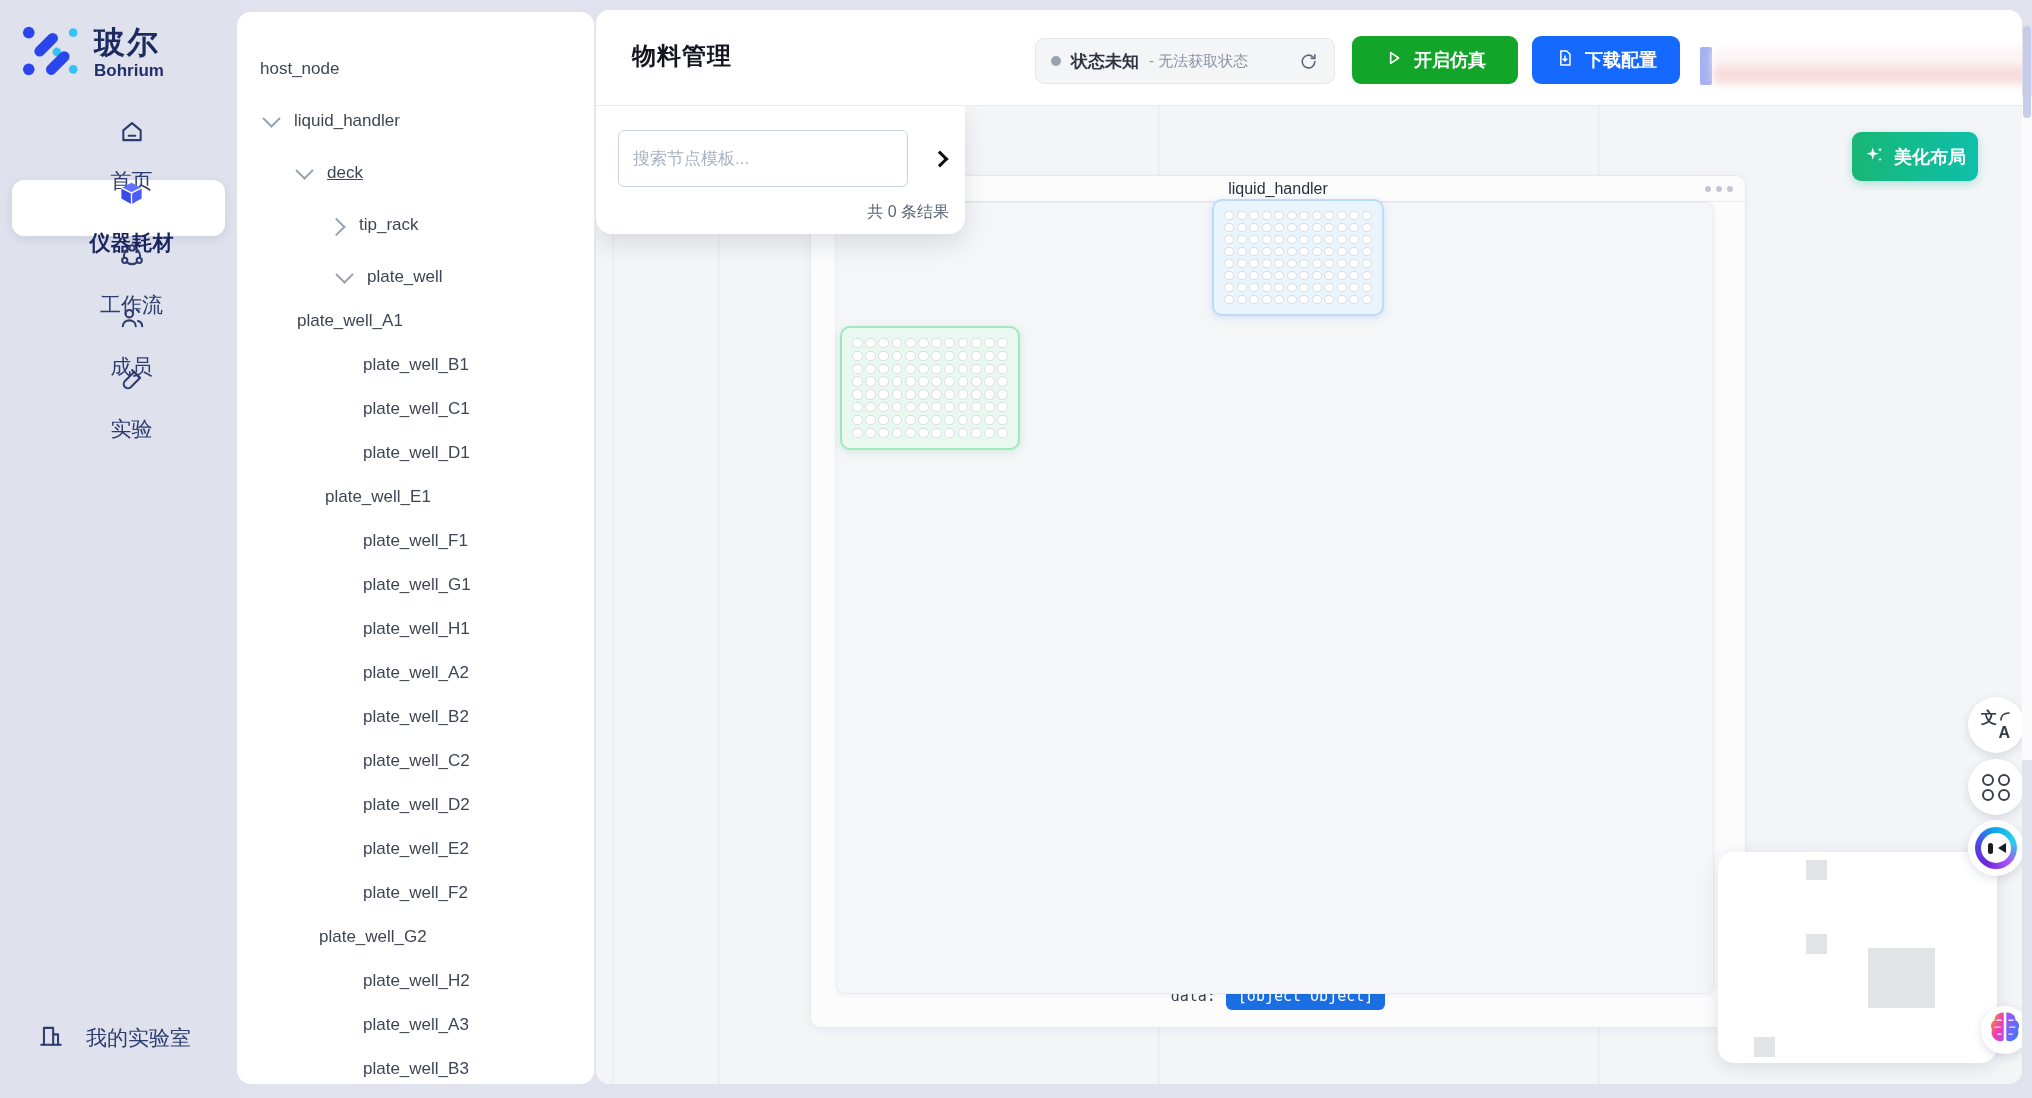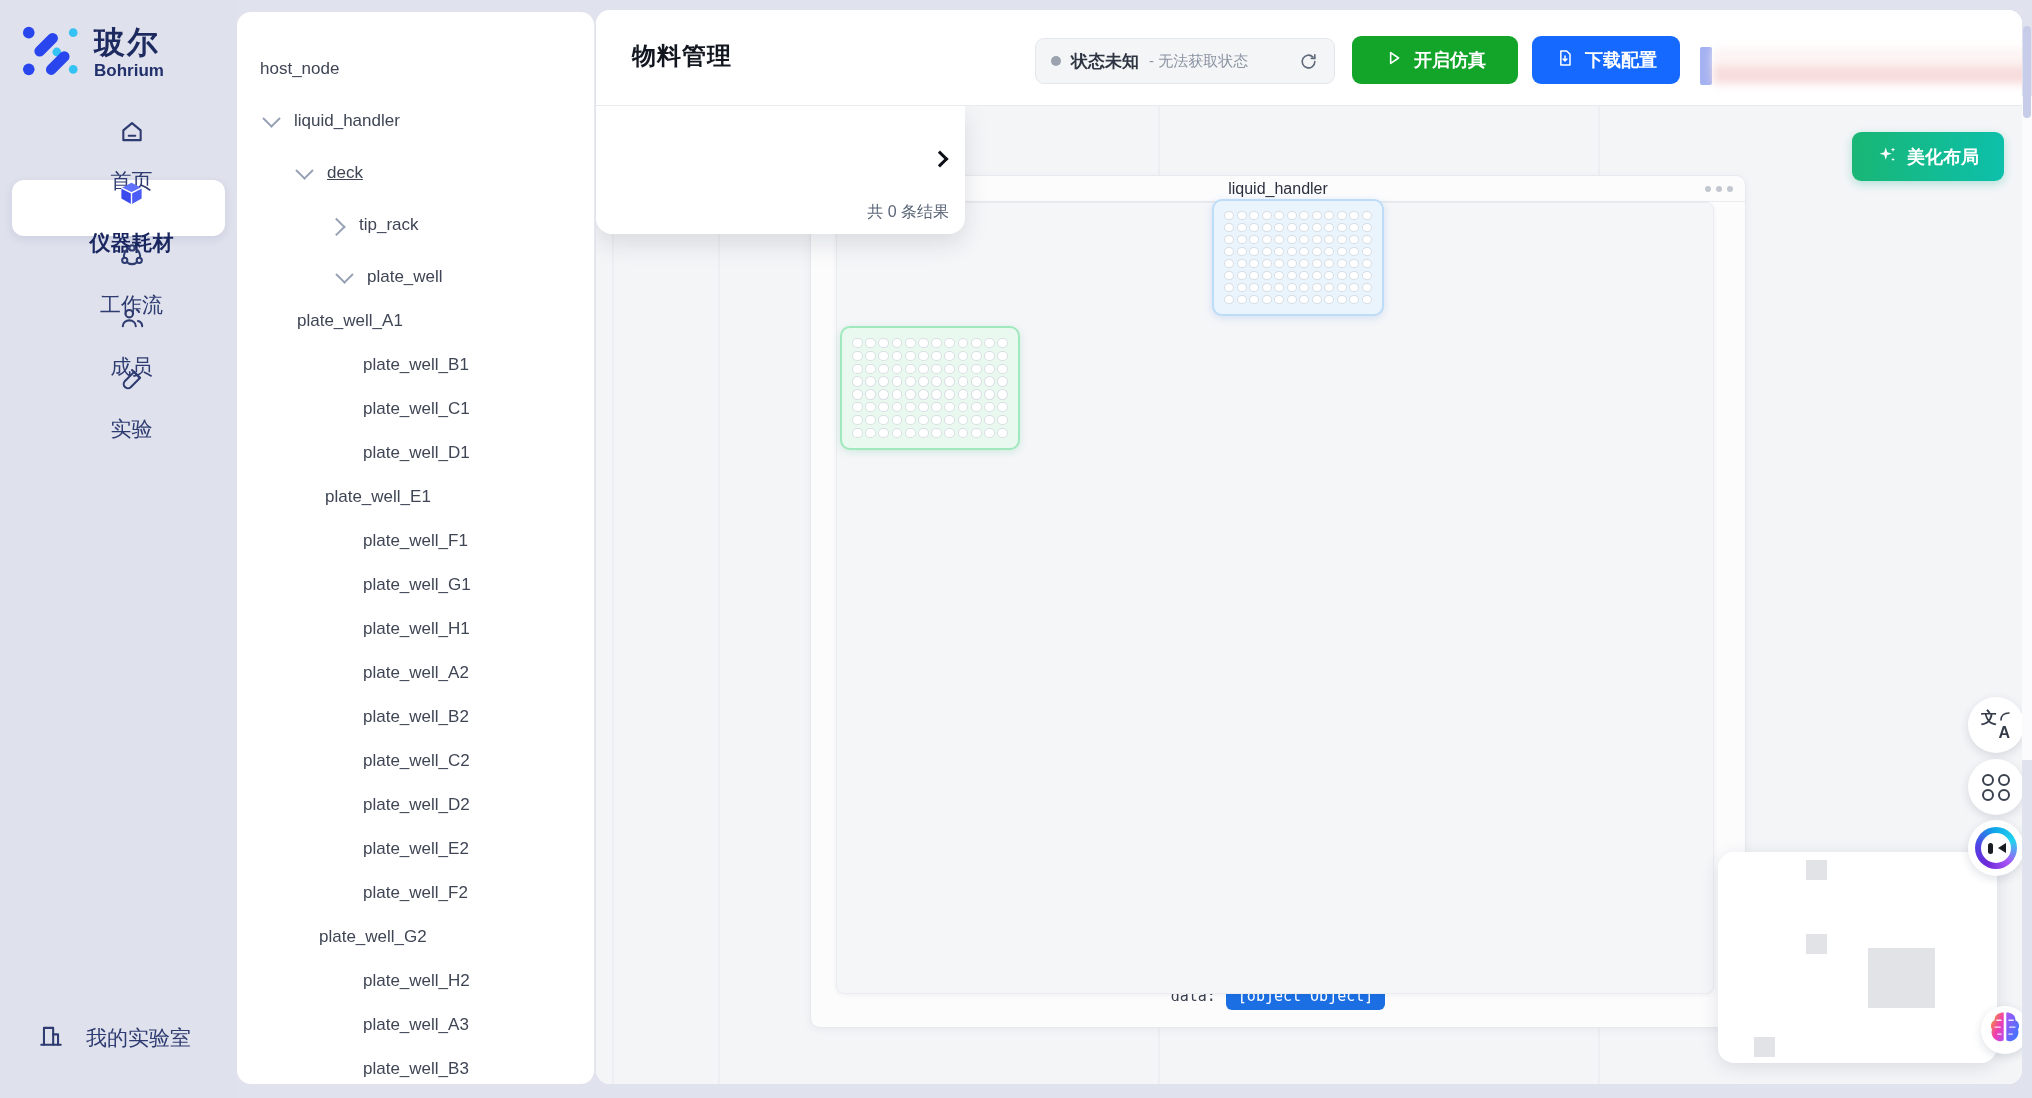--- a/index.html
+++ b/index.html
@@ -332,6 +332,7 @@
   <div class="canvas">
 
     <div class="search-popup">
+      <input class="search-input" type="text" placeholder="搜索节点模板..." style="">
       <span class="popup-chevron"></span>
       <span class="popup-results">共 0 条结果</span>
     </div>

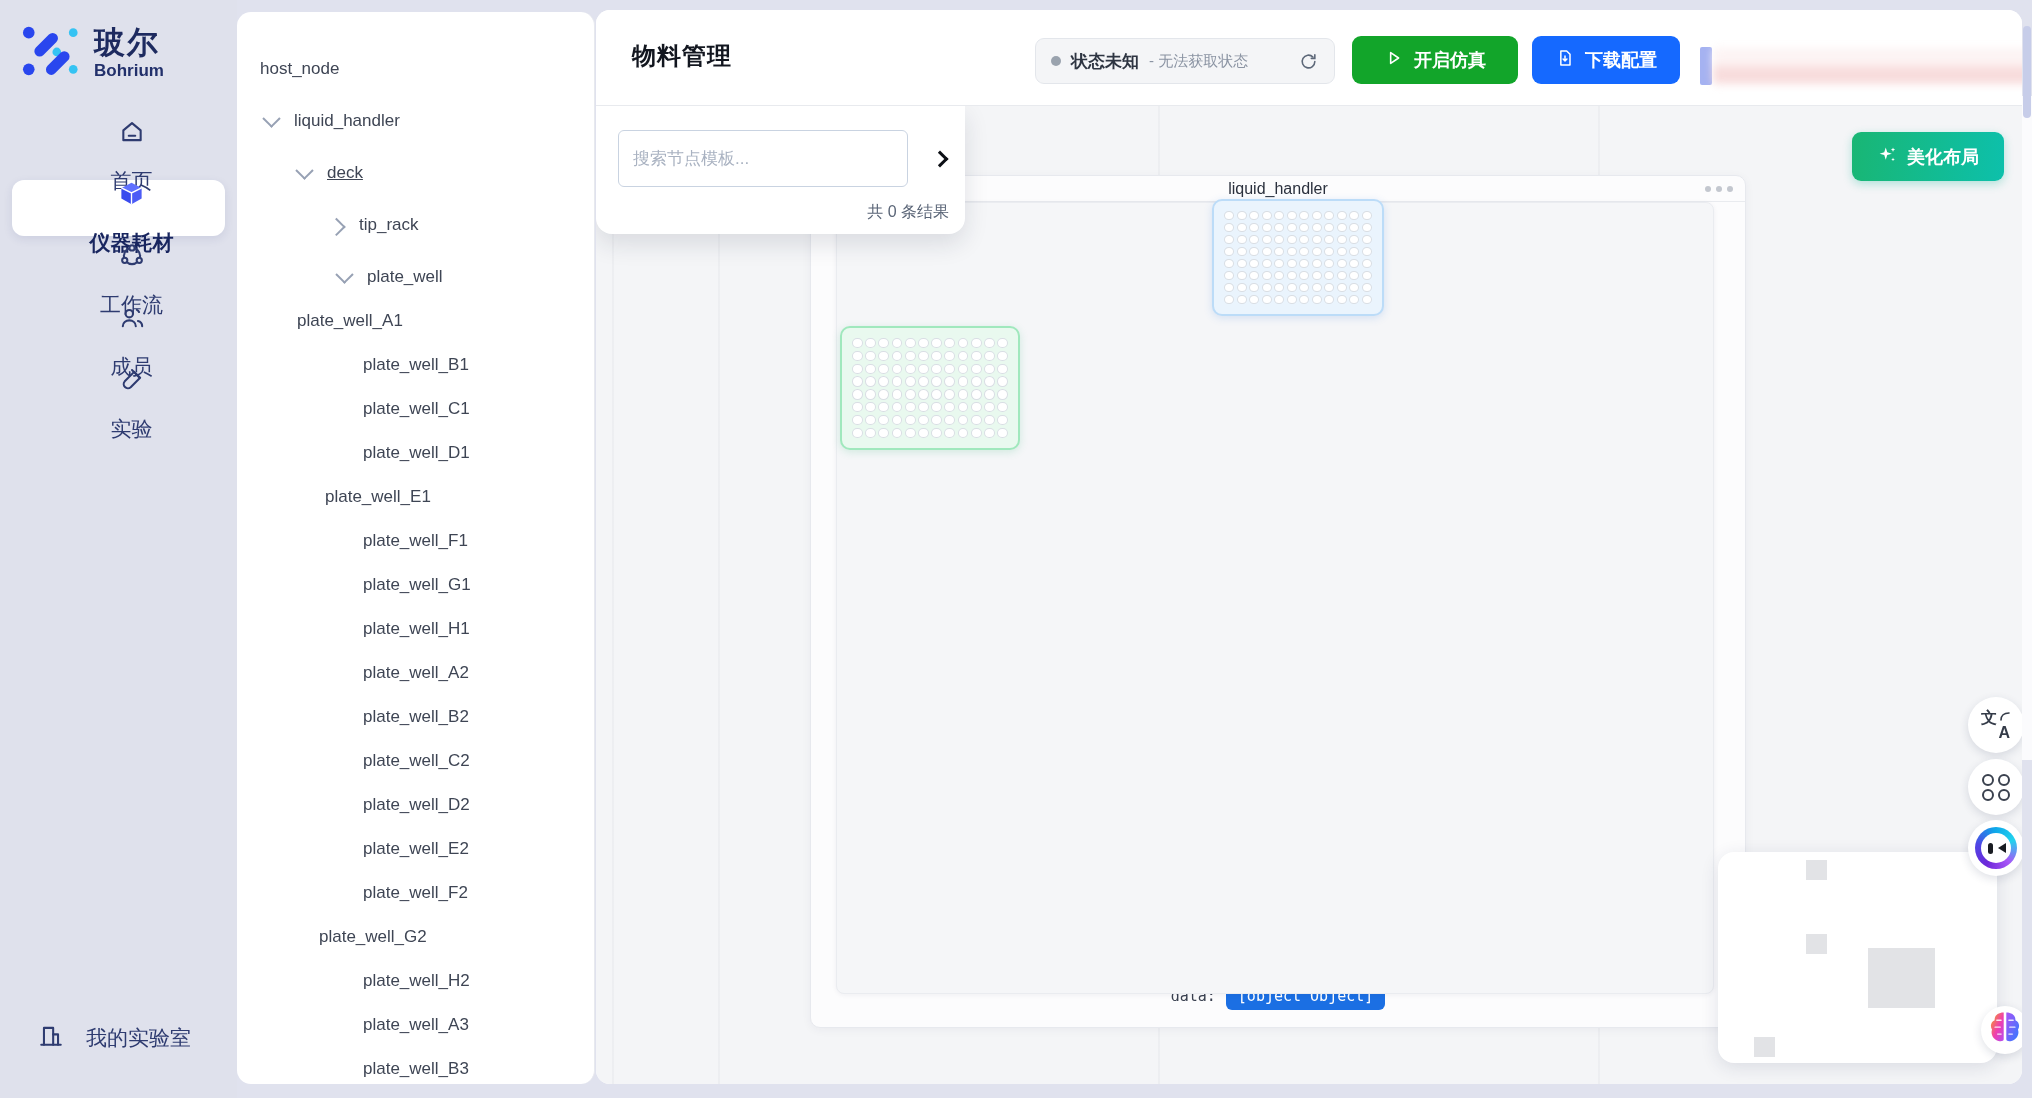--- a/index.html
+++ b/index.html
@@ -88,7 +88,7 @@
                box-shadow:0 2px 8px rgba(40,180,110,.18);}
   .well{background:#fff;border:1px solid #d9dee4;border-radius:50%;box-sizing:border-box;}
   
-  .beautify-btn{position:absolute;left:1256px;top:26px;width:152px;height:49px;border:none;border-radius:9px;
+  .beautify-btn{position:absolute;left:1256px;top:26px;width:126px;height:49px;border:none;border-radius:9px;
                 background:linear-gradient(95deg,#19b674,#0dc0ab);color:#fff;font-size:18px;font-weight:600;
                 display:flex;align-items:center;justify-content:center;gap:9px;z-index:6;cursor:pointer;
                 box-shadow:0 3px 10px rgba(16,180,150,.30);font-family:inherit;}

